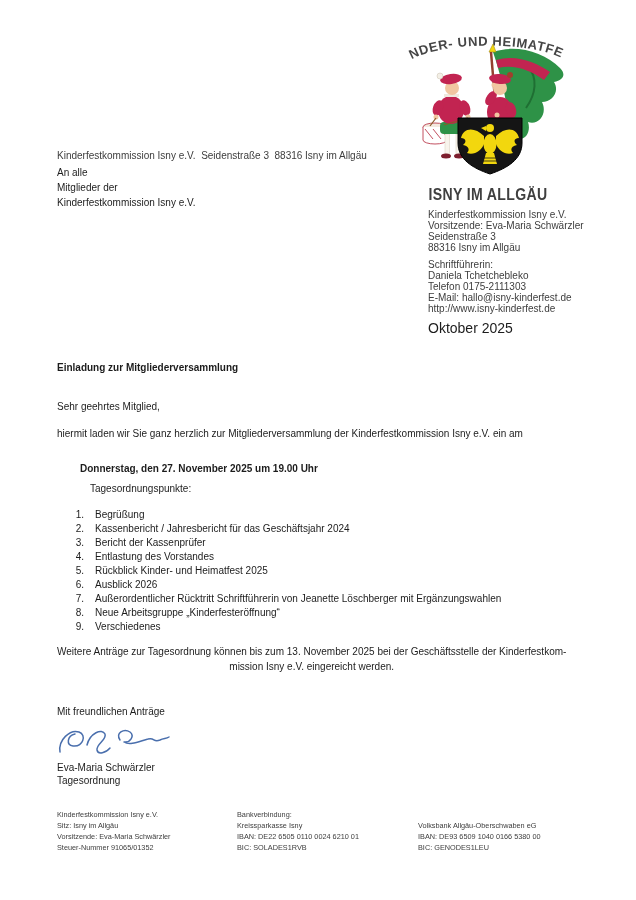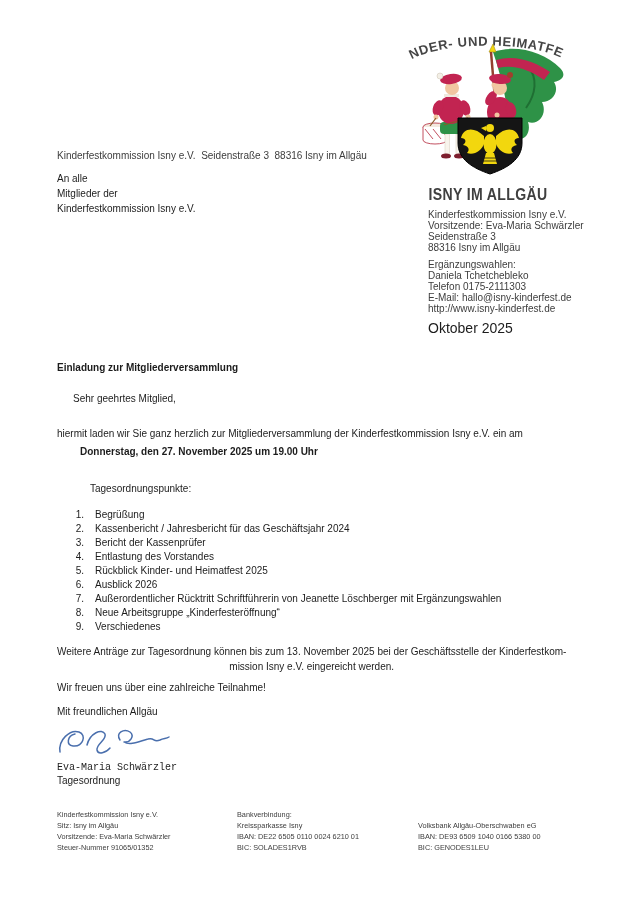--- a/index.html
+++ b/index.html
@@ -12,7 +12,7 @@
   .body-text{font-size:10px;line-height:13px;color:#1c1c1c;}
   .bold{font-weight:bold;}
   #sender-line{left:57px;top:150px;white-space:pre;}
-  #recipient{left:57px;top:171px;font-size:10px;line-height:15px;}
+  #recipient{left:57px;top:165px;font-size:10px;line-height:15px;}
   #logo{left:388px;top:22px;}
   #info-org{left:428px;top:209px;}
   #info-office{left:428px;top:259px;}

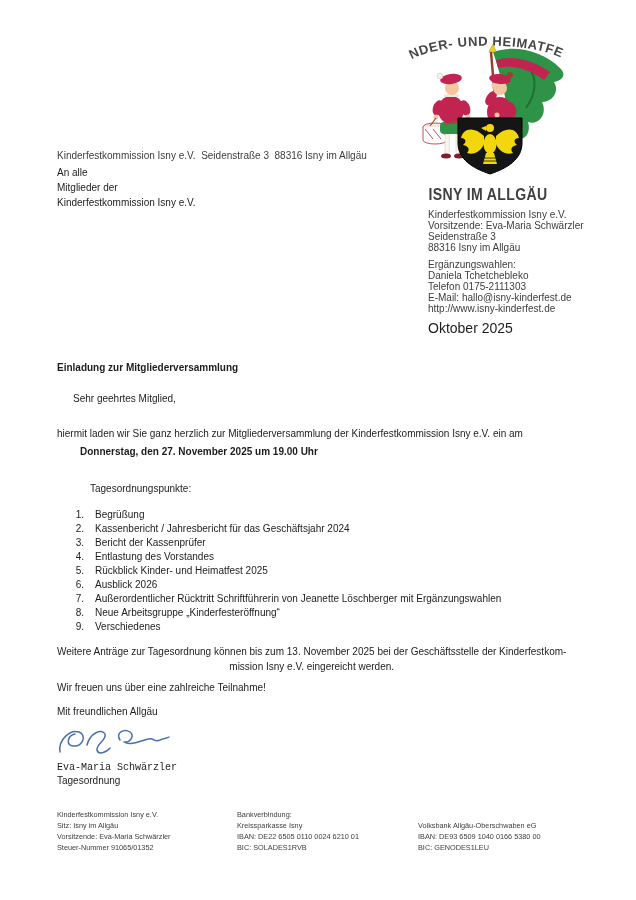--- a/index.html
+++ b/index.html
@@ -131,7 +131,7 @@
   </div>
 
   <div class="abs small" id="info-office">
-    <div>Ergänzungswahlen:</div>
+    <div>Schriftführerin:</div>
     <div>Daniela Tchetchebleko</div>
     <div>Telefon 0175-2111303</div>
     <div>E-Mail: hallo@isny-kinderfest.de</div>

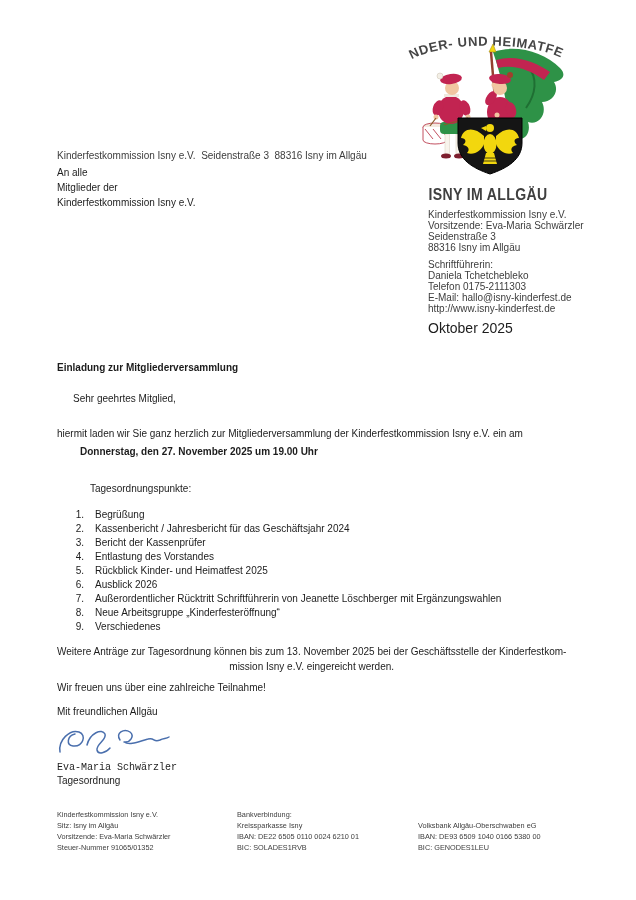--- a/index.html
+++ b/index.html
@@ -18,7 +18,7 @@
   #info-office{left:428px;top:259px;}
   #date-line{left:428px;top:320px;font-size:14px;}
   #subject{left:57px;top:361px;}
-  #salutation{left:57px;top:392px;margin-left:16px;}
+  #salutation{left:57px;top:400px;}
   #intro{left:57px;top:427px;width:545px;}
   #event-block{left:80px;top:445px;font-weight:bold;line-height:13.5px;}
   #agenda-title{left:57px;top:482px;margin-left:33px;}

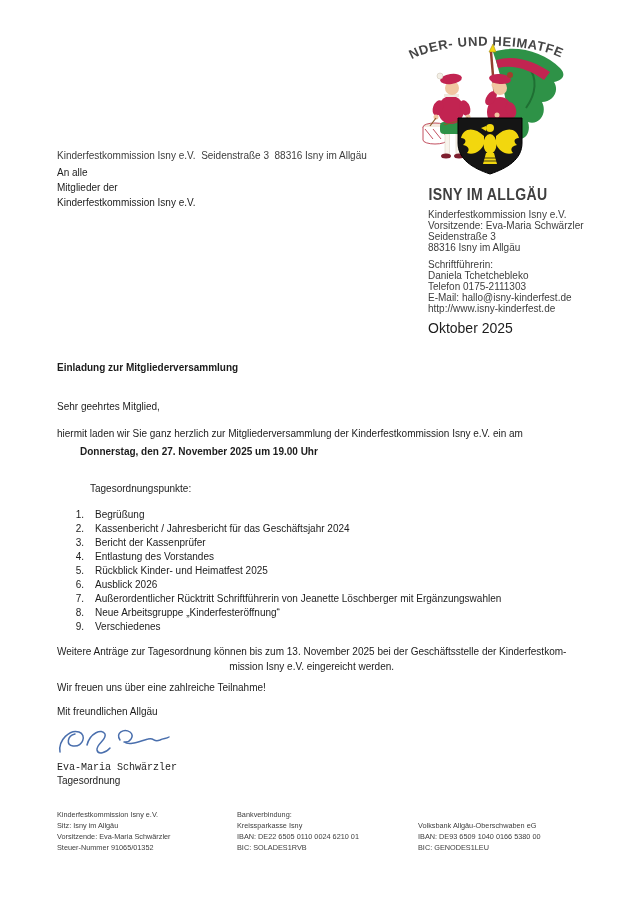--- a/index.html
+++ b/index.html
@@ -20,7 +20,7 @@
   #subject{left:57px;top:361px;}
   #salutation{left:57px;top:400px;}
   #intro{left:57px;top:427px;width:545px;}
-  #event-block{left:80px;top:445px;font-weight:bold;line-height:13.5px;}
+  #event-block{left:80px;top:462px;font-weight:bold;line-height:13.5px;}
   #agenda-title{left:57px;top:482px;margin-left:33px;}
   #agenda{left:70px;top:508px;}
   .agenda-row{display:flex;font-size:10px;line-height:14px;}

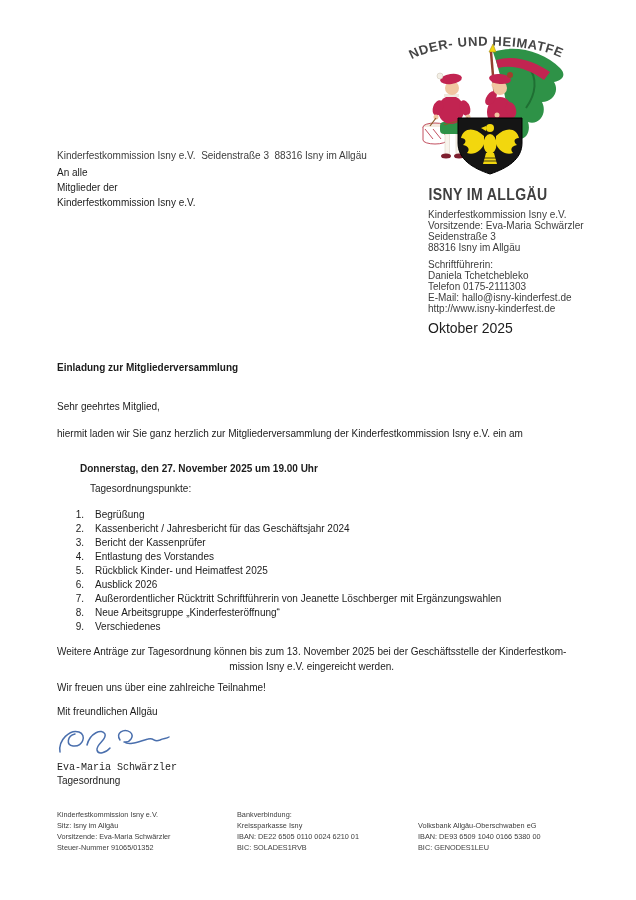--- a/index.html
+++ b/index.html
@@ -196,7 +196,6 @@
     <div>mission Isny e.V. eingereicht werden.</div>
   </div>
 
-  <div class="abs body-text" id="closing">Wir freuen uns über eine zahlreiche Teilnahme!</div>
 
   <div class="abs body-text" id="greeting">Mit freundlichen Allgäu</div>
 

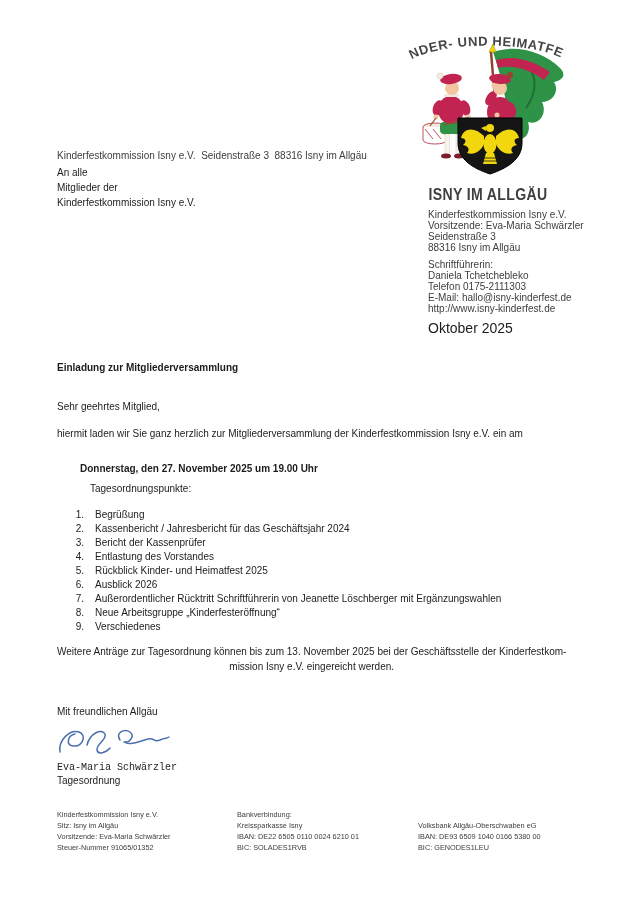--- a/index.html
+++ b/index.html
@@ -197,7 +197,7 @@
   </div>
 
 
-  <div class="abs body-text" id="greeting">Mit freundlichen Allgäu</div>
+  <div class="abs body-text" id="greeting">Mit freundlichen Anträge</div>
 
   <div class="abs" id="signature">
     <svg width="120" height="44" viewBox="0 0 120 44">

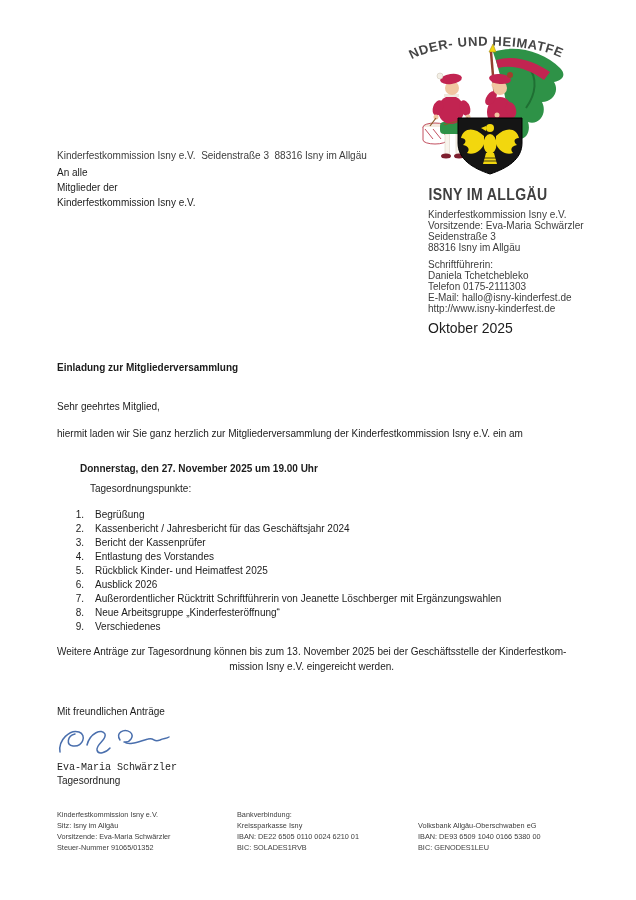--- a/index.html
+++ b/index.html
@@ -29,7 +29,7 @@
   #closing{left:57px;top:681px;}
   #greeting{left:57px;top:705px;}
   #signature{left:54px;top:724px;}
-  #sig-name{left:57px;top:761px;font-family:Liberation Mono, monospace;}
+  #sig-name{left:57px;top:761px;}
   #sig-role{left:57px;top:774px;}
   .footer-col{top:809px;line-height:11px;font-size:7.3px;color:#3d3d3d;}
   #footer-col1{left:57px;}

